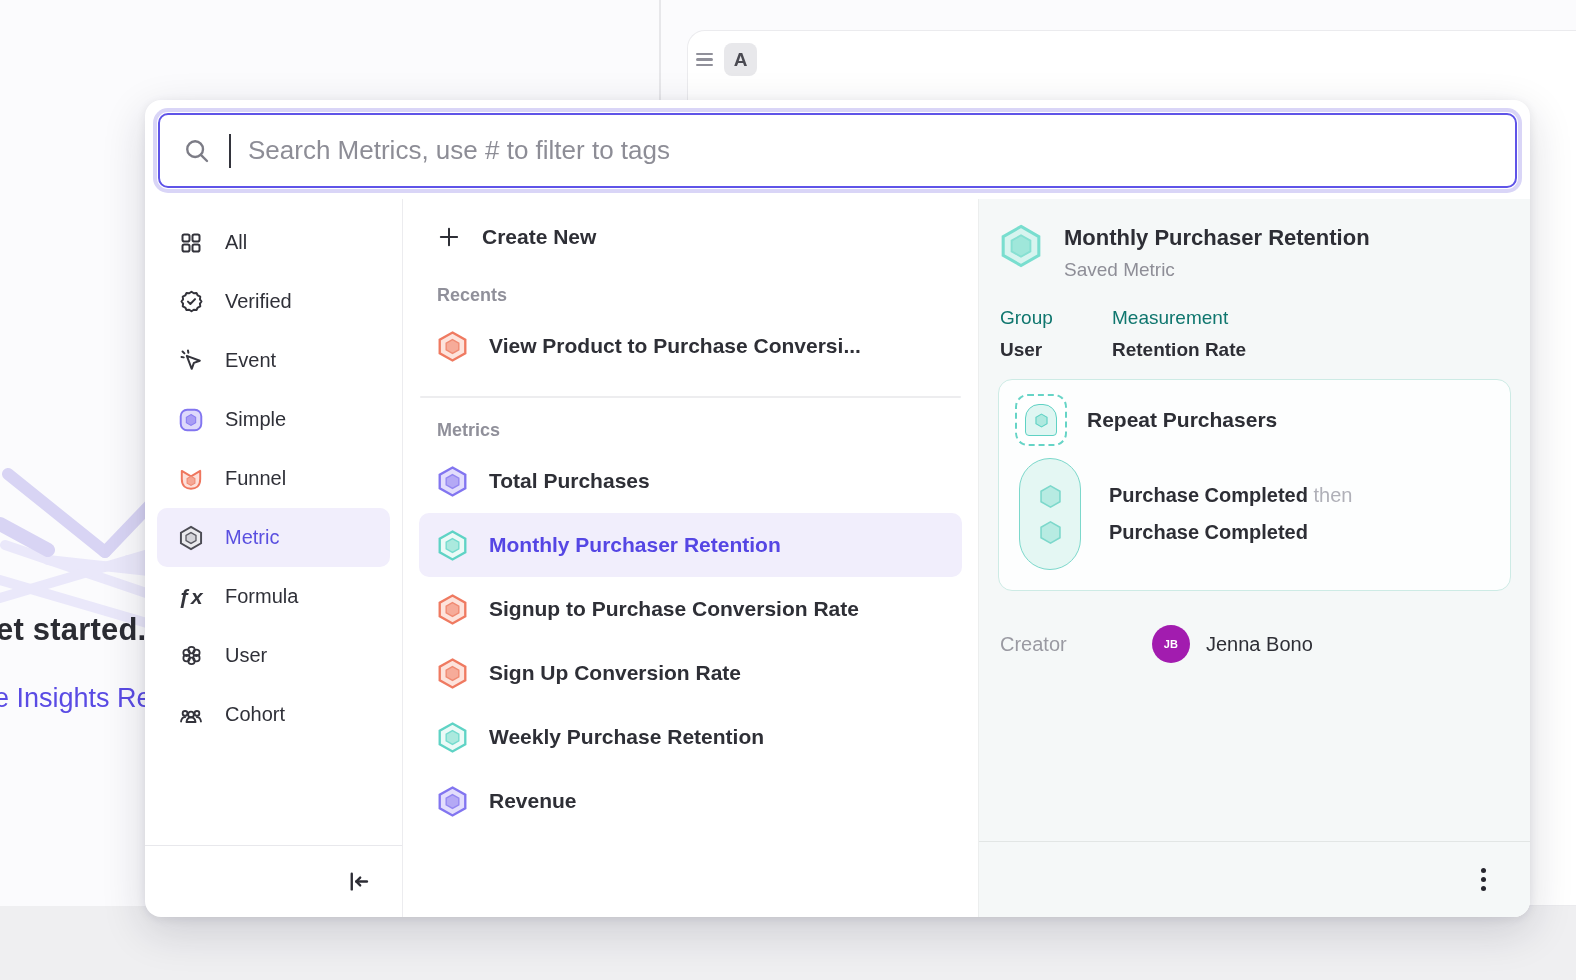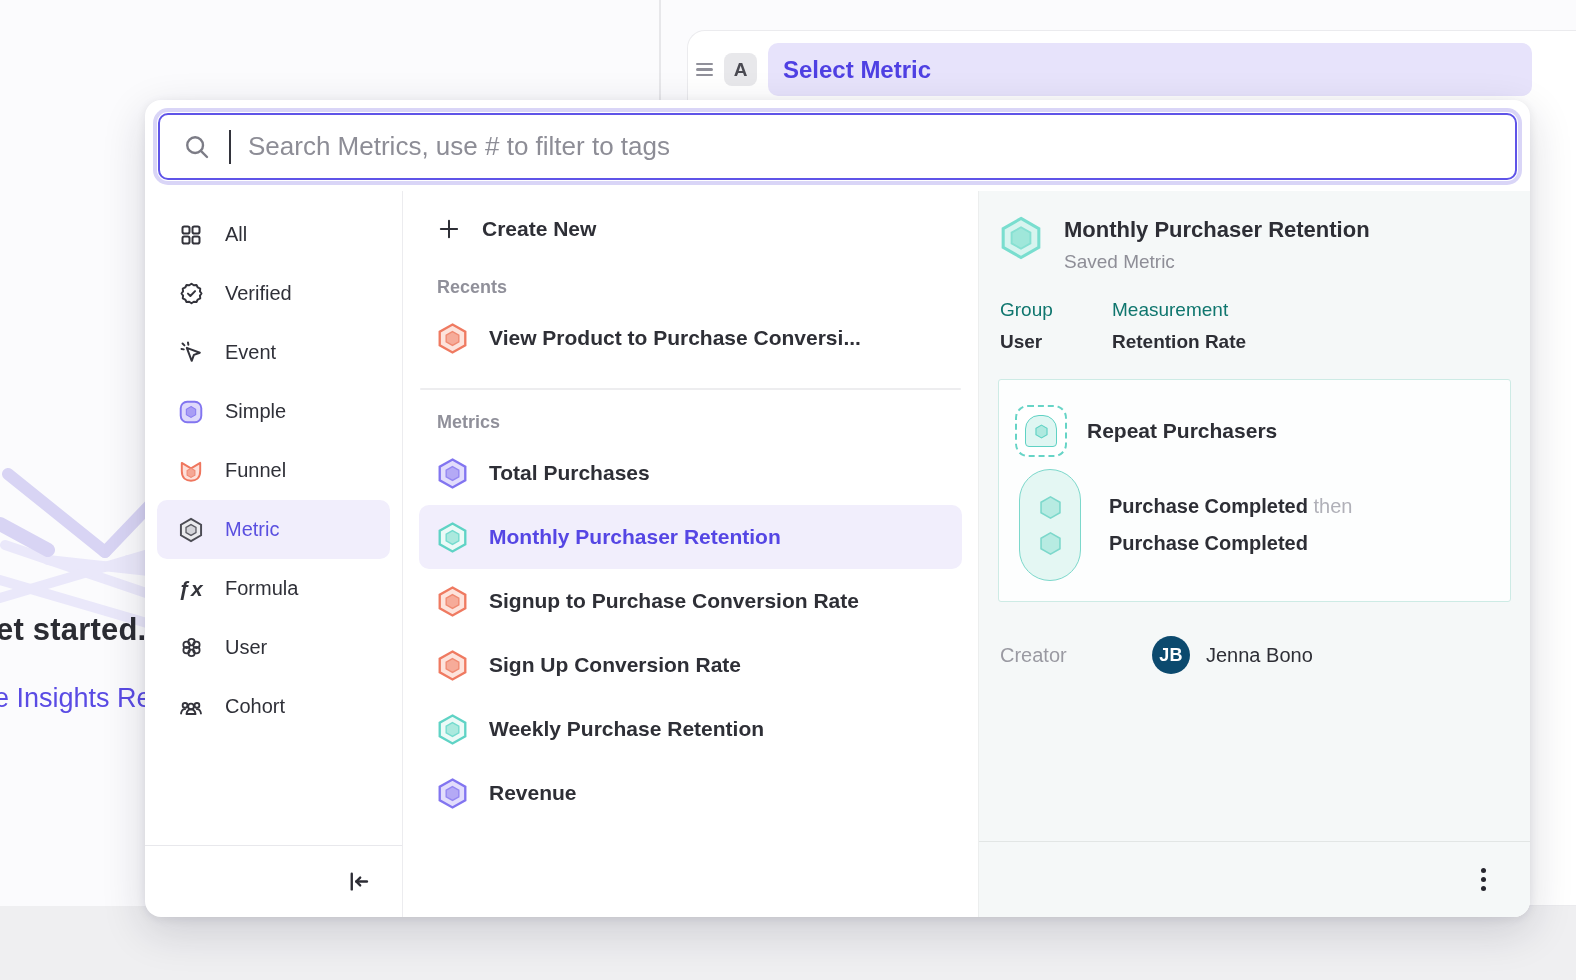--- a/index.html
+++ b/index.html
@@ -165,7 +165,6 @@
         <span></span>
       </div>
     <div class="series-badge">A</div>
-    <div class="metric-pill">Select Metric</div>
   </div>
 </div>
 

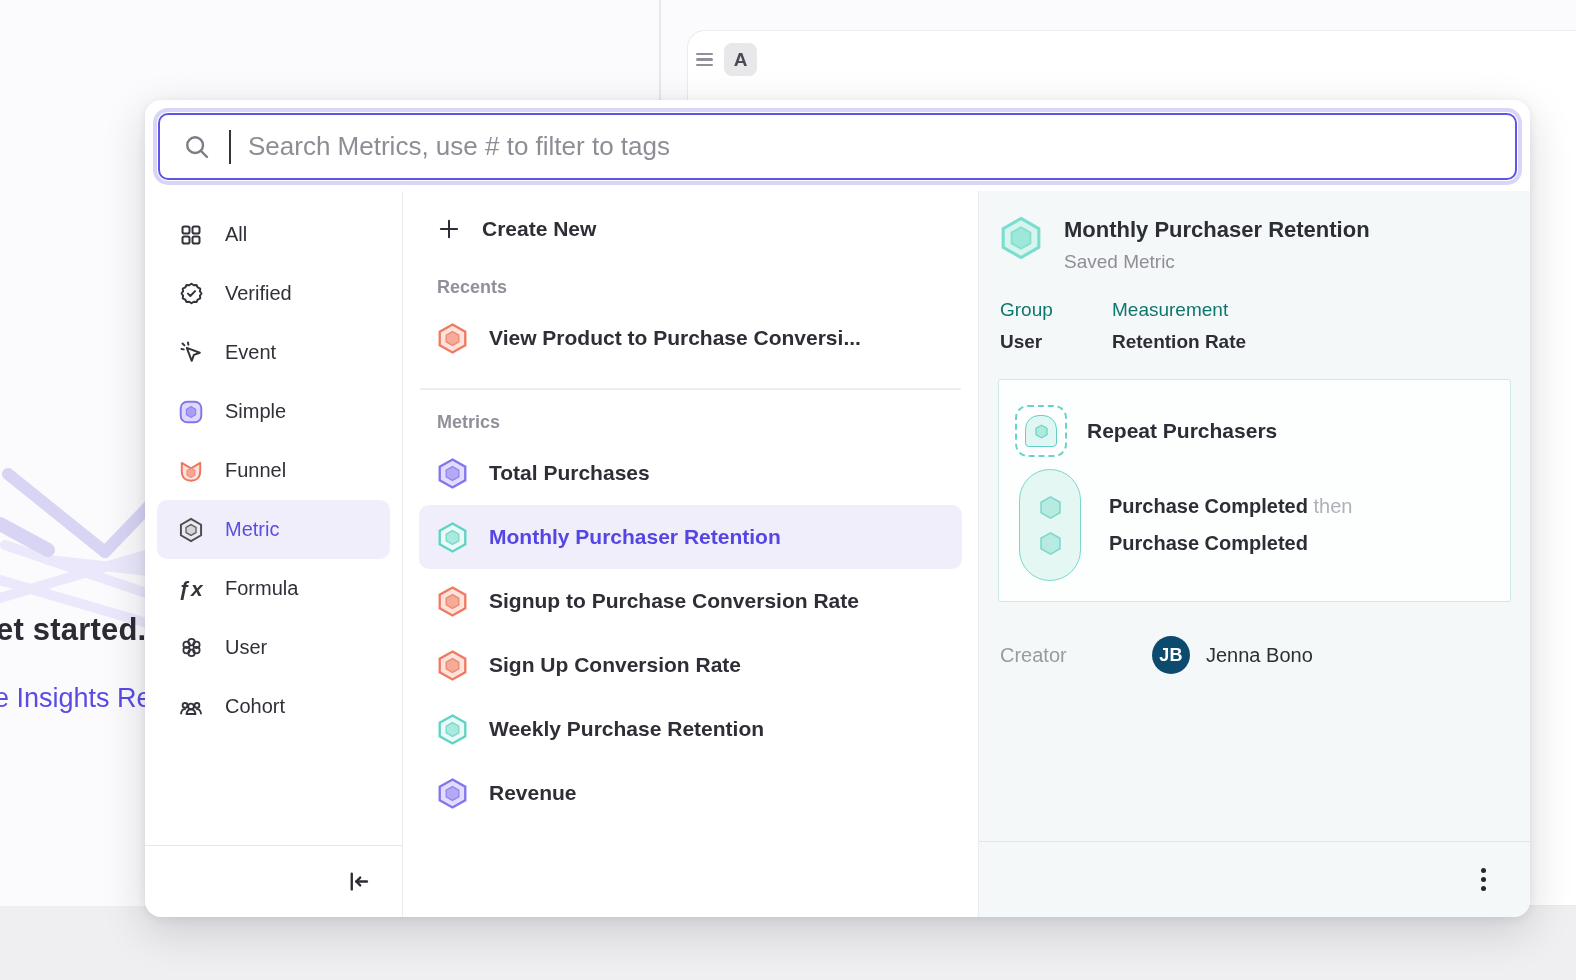--- a/index.html
+++ b/index.html
@@ -48,7 +48,7 @@
 
   .search-area { padding:13px 13px 11px; }
   .search-box {
-    height:67px; border:2px solid #5f54e8; border-radius:10px;
+    height:75px; border:2px solid #5f54e8; border-radius:10px;
     box-shadow:0 0 0 1px #fff, 0 0 0 5px #d9d5f7;
     display:flex; align-items:center; gap:17px; padding:0 22px; background:#fff;
   }

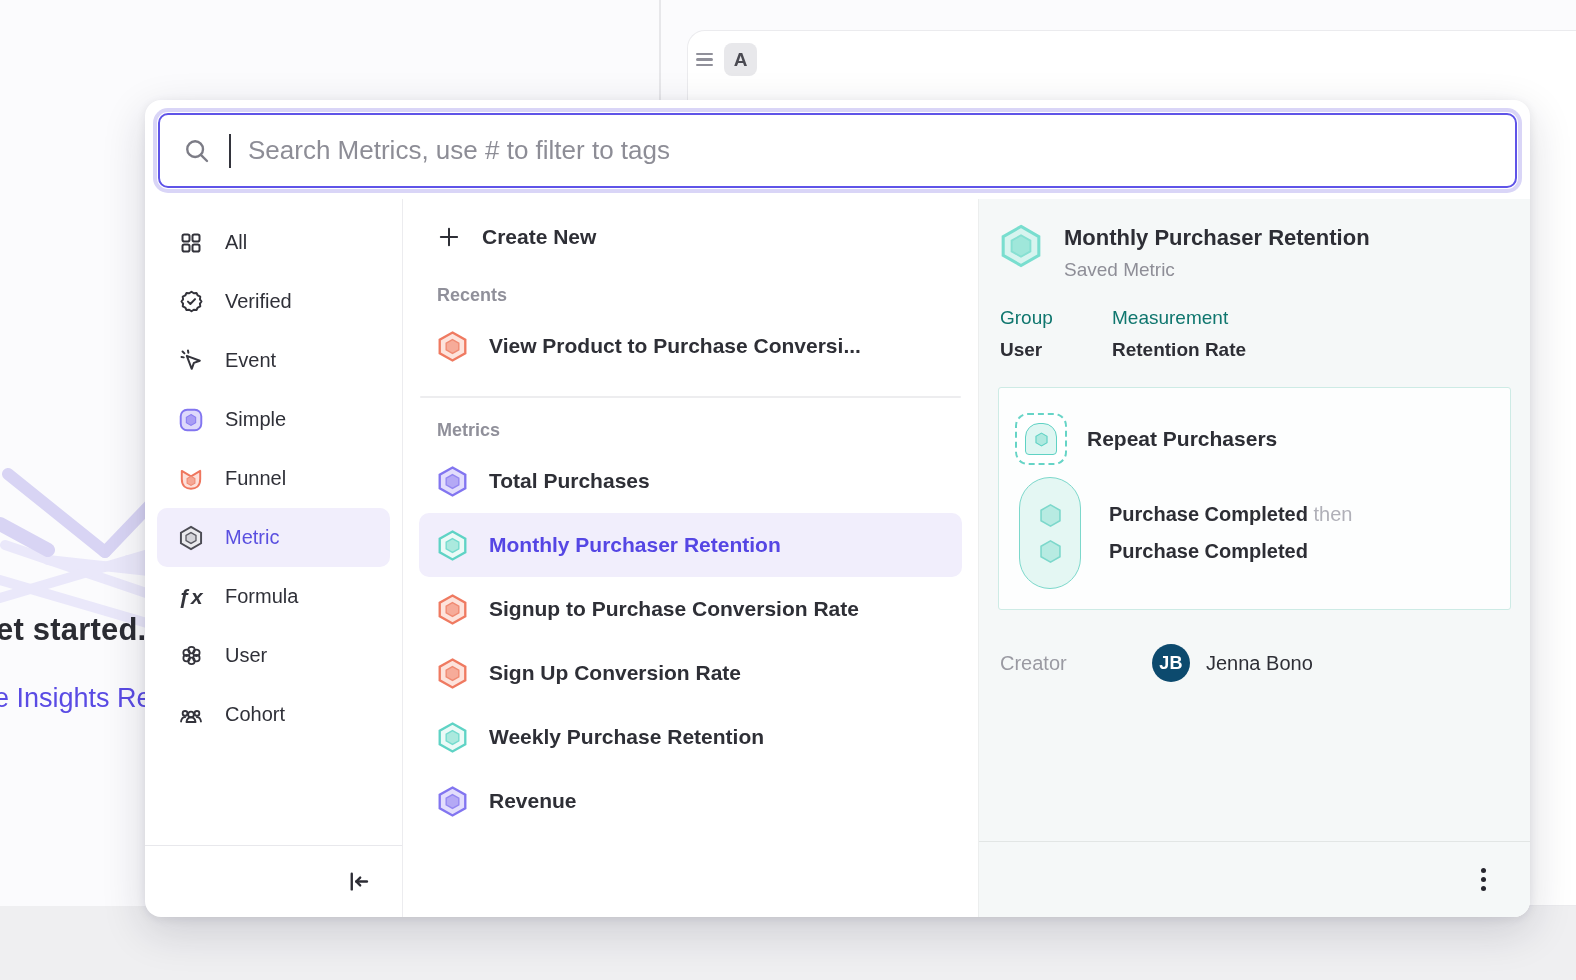--- a/index.html
+++ b/index.html
@@ -94,8 +94,8 @@
   .meta-value { font-size:19px; font-weight:700; color:#2d2e35; margin-top:10px; }
 
   .def-card {
-    margin-top:26px; background:#fdfefe; border:1.5px solid #cdebe5;
-    border-radius:3px; padding:25px 16px 20px;
+    margin-top:18px; background:#fdfefe; border:1.5px solid #cdebe5;
+    border-radius:14px; padding:14px 16px 20px;
   }
   .def-head { display:flex; align-items:center; gap:20px; }
   .dashed-chip {

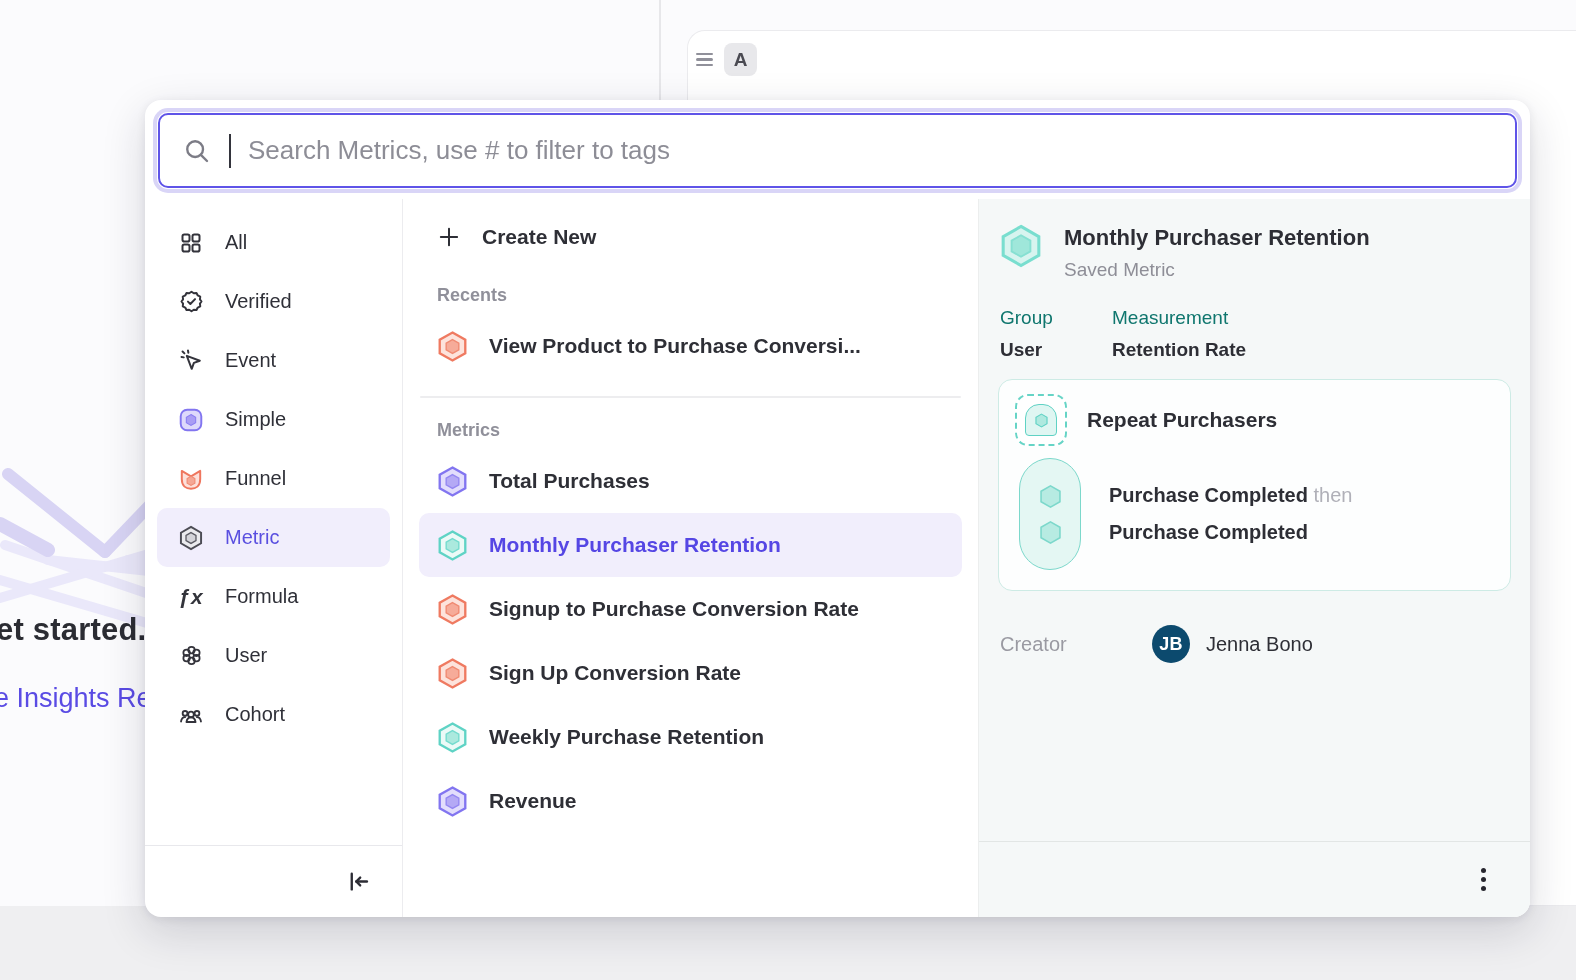--- a/index.html
+++ b/index.html
@@ -115,9 +115,9 @@
   .creator-row { display:flex; align-items:center; margin-top:34px; padding-left:2px; }
   .creator-label { width:152px; font-size:20px; color:#9a9aa2; font-weight:500; }
   .avatar {
-    width:38px; height:38px; border-radius:50%; background:#0c4a6e;
+    width:38px; height:38px; border-radius:50%; background:#a21caf;
     display:flex; align-items:center; justify-content:center;
-    color:#fff; font-size:18px; font-weight:700; letter-spacing:.3px;
+    color:#fff; font-size:11px; font-weight:700; letter-spacing:.3px;
   }
   .creator-name { font-size:20px; font-weight:500; color:#2e2f36; margin-left:16px; }
 

